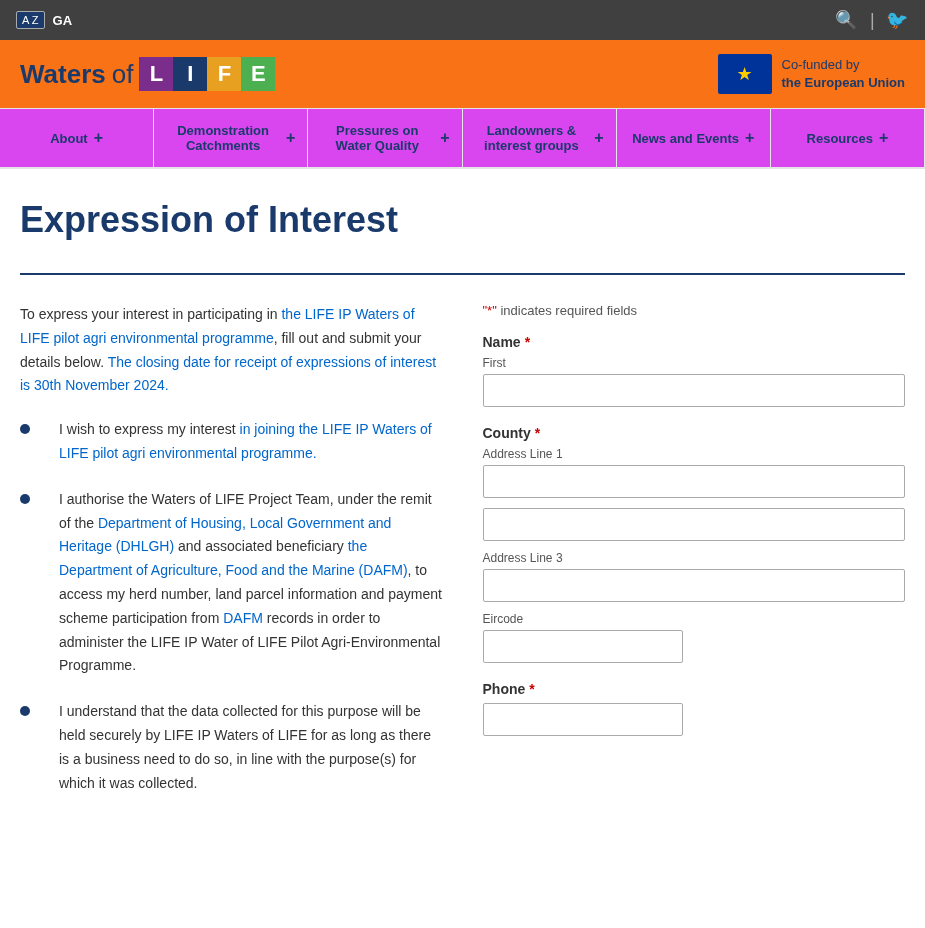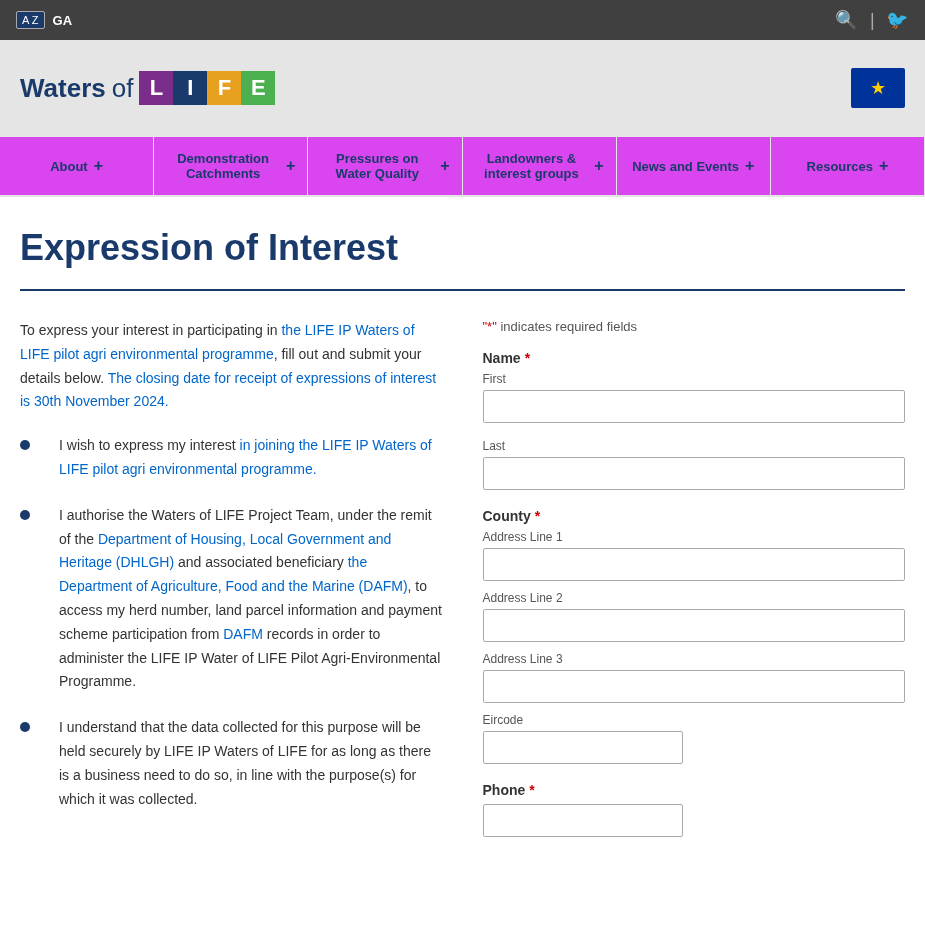--- a/index.html
+++ b/index.html
@@ -33,8 +33,8 @@
       display: flex;
       align-items: center;
       justify-content: space-between;
-      padding: 28px 20px;
-      background: #e5e5e5;
+      padding: 14px 20px;
+      background: #f97316;
       border-bottom: 1px solid #e5e5e5;
     }
     .logo { display: flex; align-items: center; gap: 6px; }

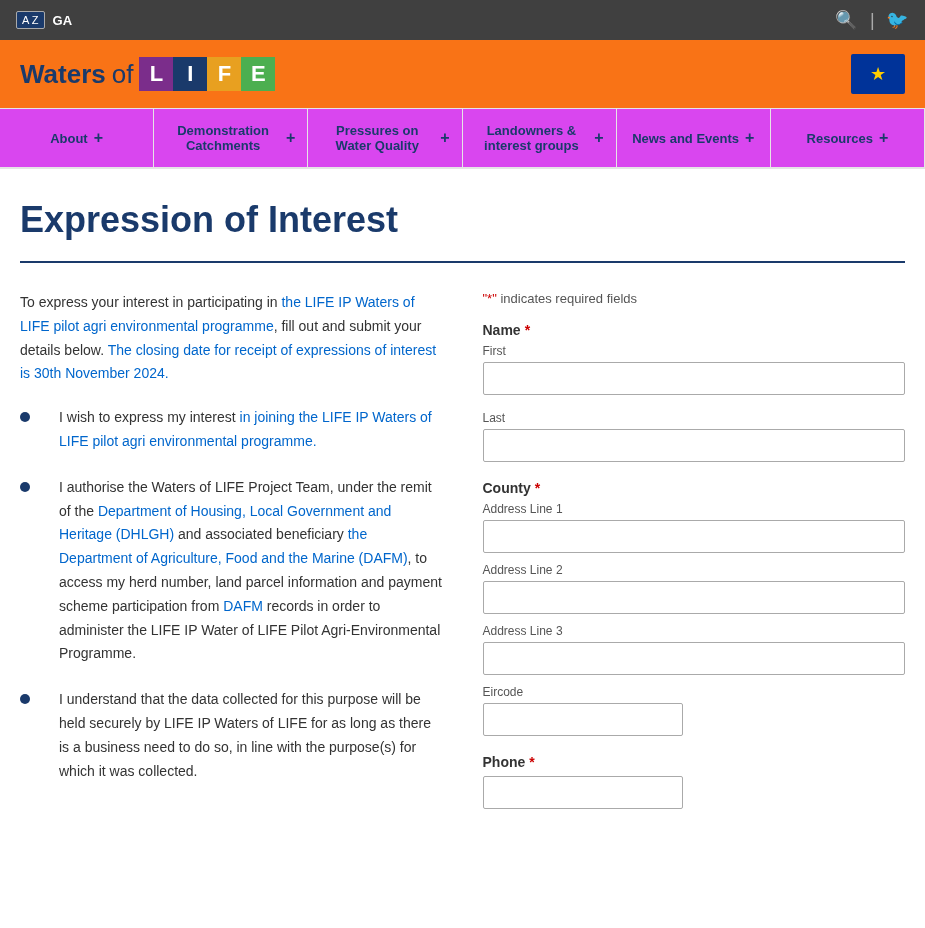--- a/index.html
+++ b/index.html
@@ -226,6 +226,10 @@
   <div class="eu-badge">
     <div class="eu-flag">
       <span class="eu-flag-inner">★</span>
+    </div>
+    <div class="eu-text">
+      <div>Co-funded by</div>
+      <div><strong>the European Union</strong></div>
     </div>
   </div>
 </div>

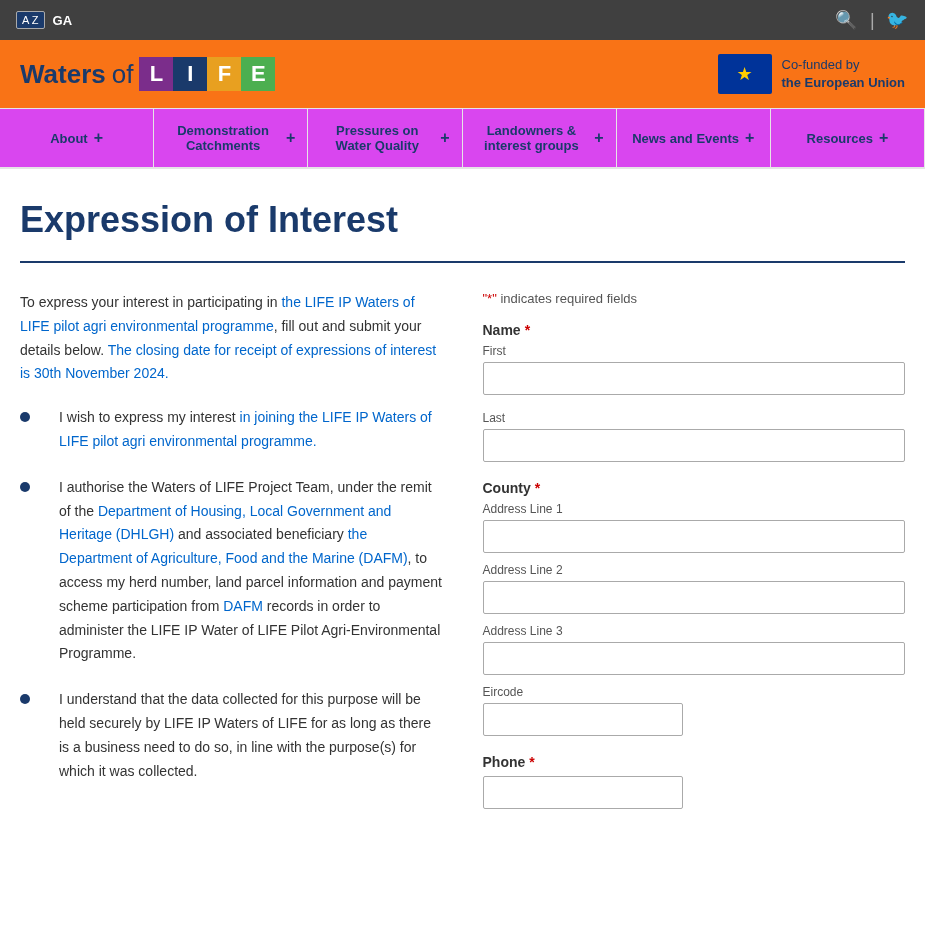--- a/index.html
+++ b/index.html
@@ -113,7 +113,7 @@
       font-size: 36px;
       font-weight: bold;
       color: #1a3a6b;
-      margin-bottom: 20px;
+      margin-bottom: 32px;
     }
     .title-underline {
       border: none;

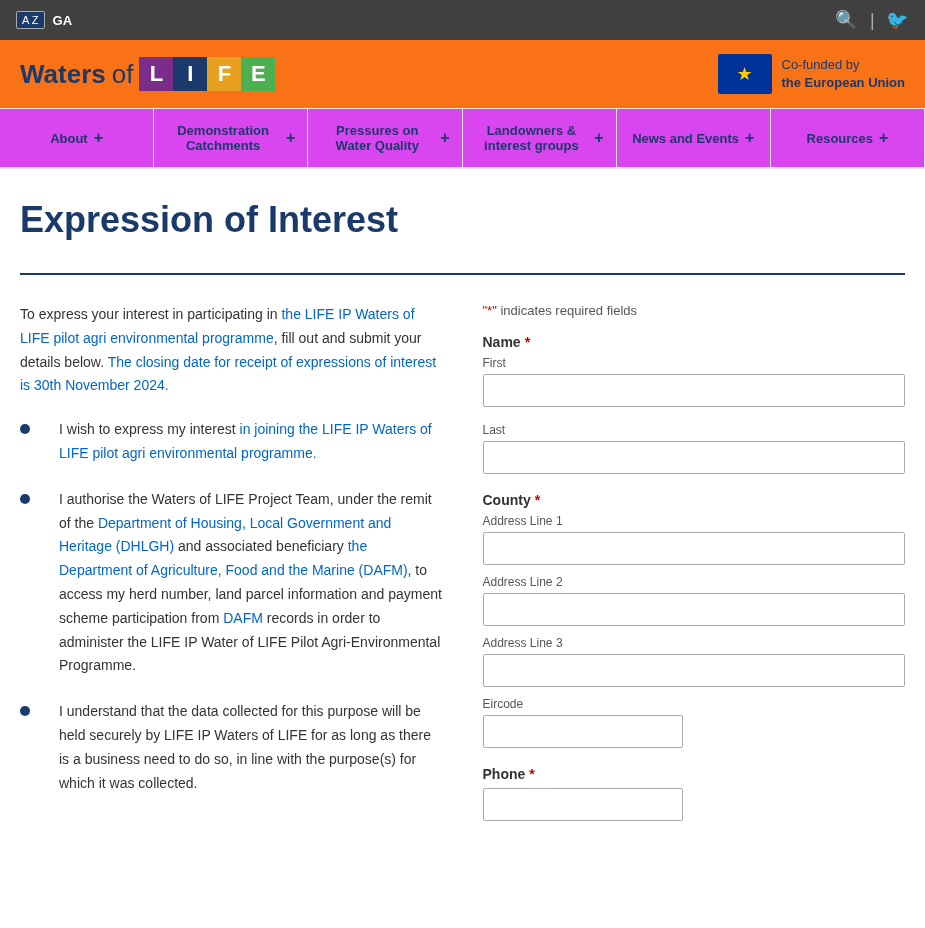--- a/index.html
+++ b/index.html
@@ -303,10 +303,6 @@
             <span class="sub-label">First</span>
             <input type="text" aria-label="First Name" style="">
           </div>
-          <div class="form-field">
-            <span class="sub-label">Last</span>
-            <input type="text" aria-label="Last Name" style="">
-          </div>
         </div>
       </div>
 

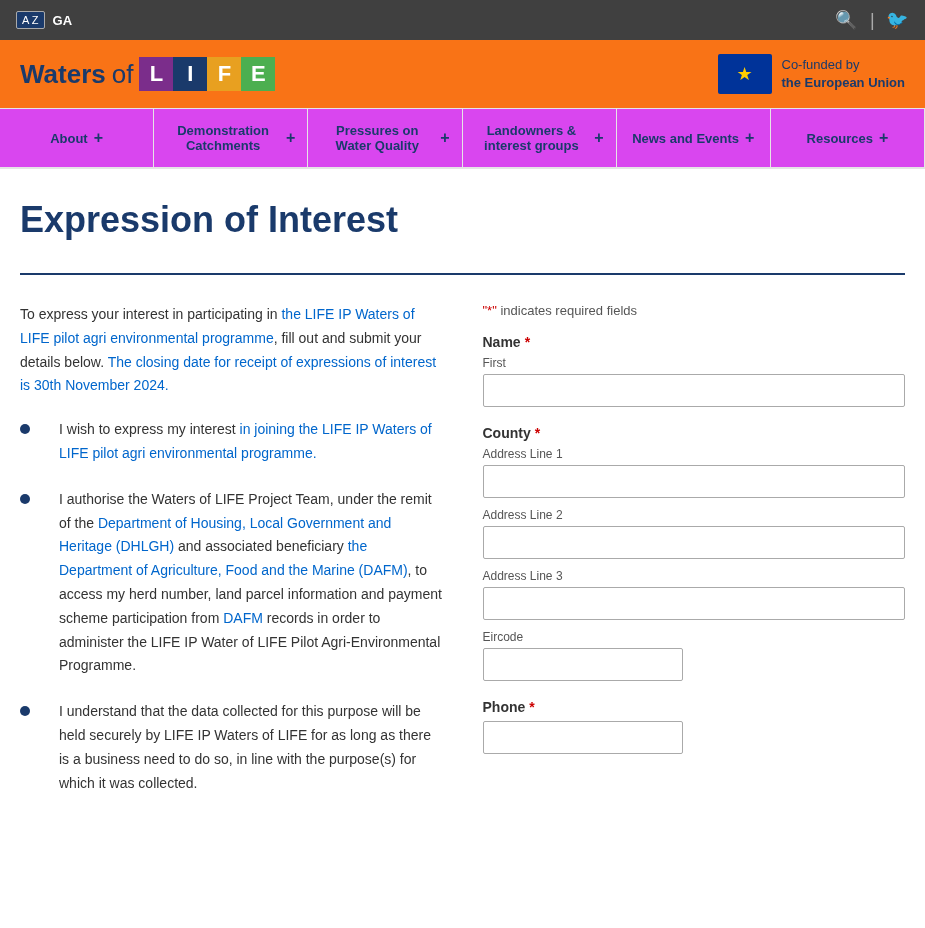--- a/index.html
+++ b/index.html
@@ -316,7 +316,6 @@
           <input type="text" class="full-width" aria-label="Address Line 1" style="">
         </div>
         <div class="form-field" style="margin-bottom:10px;">
-          <span class="sub-label">Address Line 2</span>
           <input type="text" class="full-width" aria-label="Address Line 2" style="">
         </div>
         <div class="form-row" style="margin-bottom:10px;">

